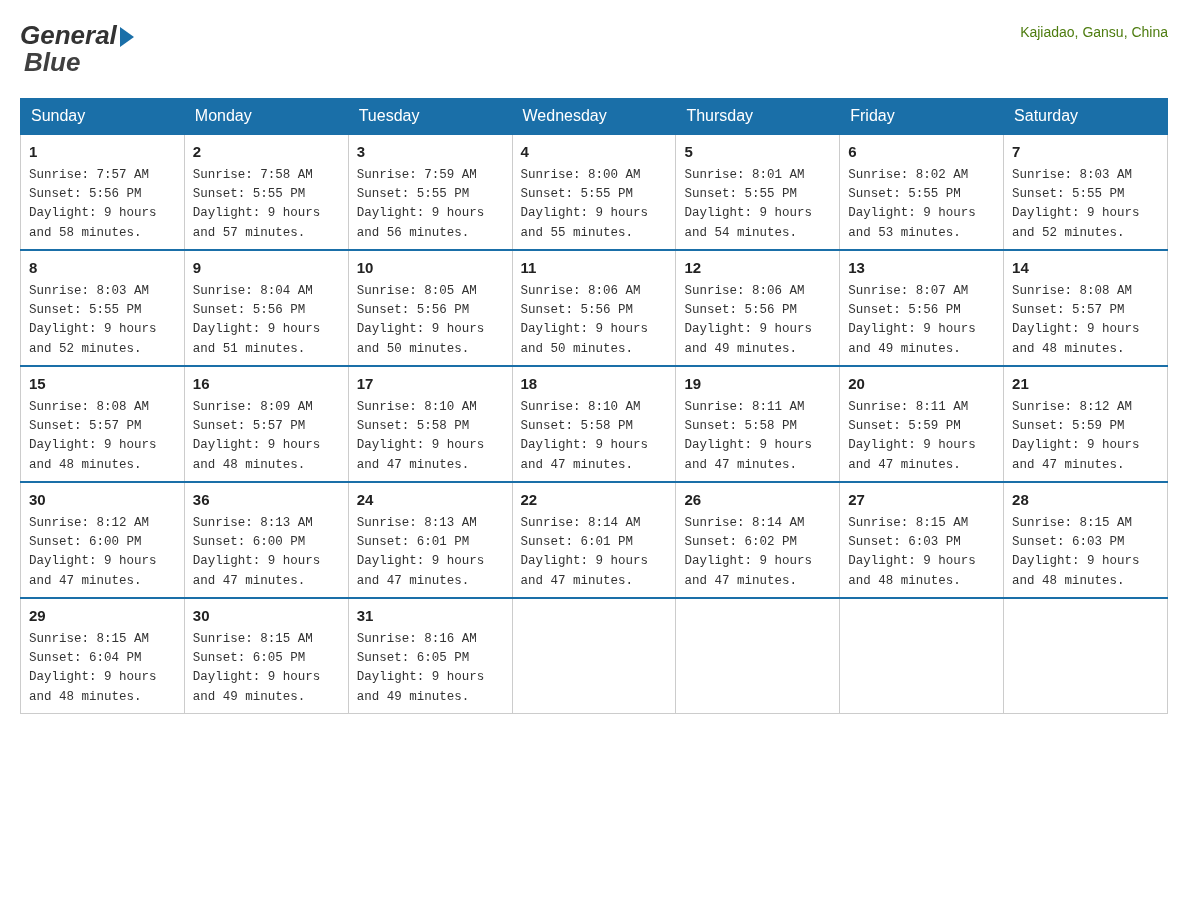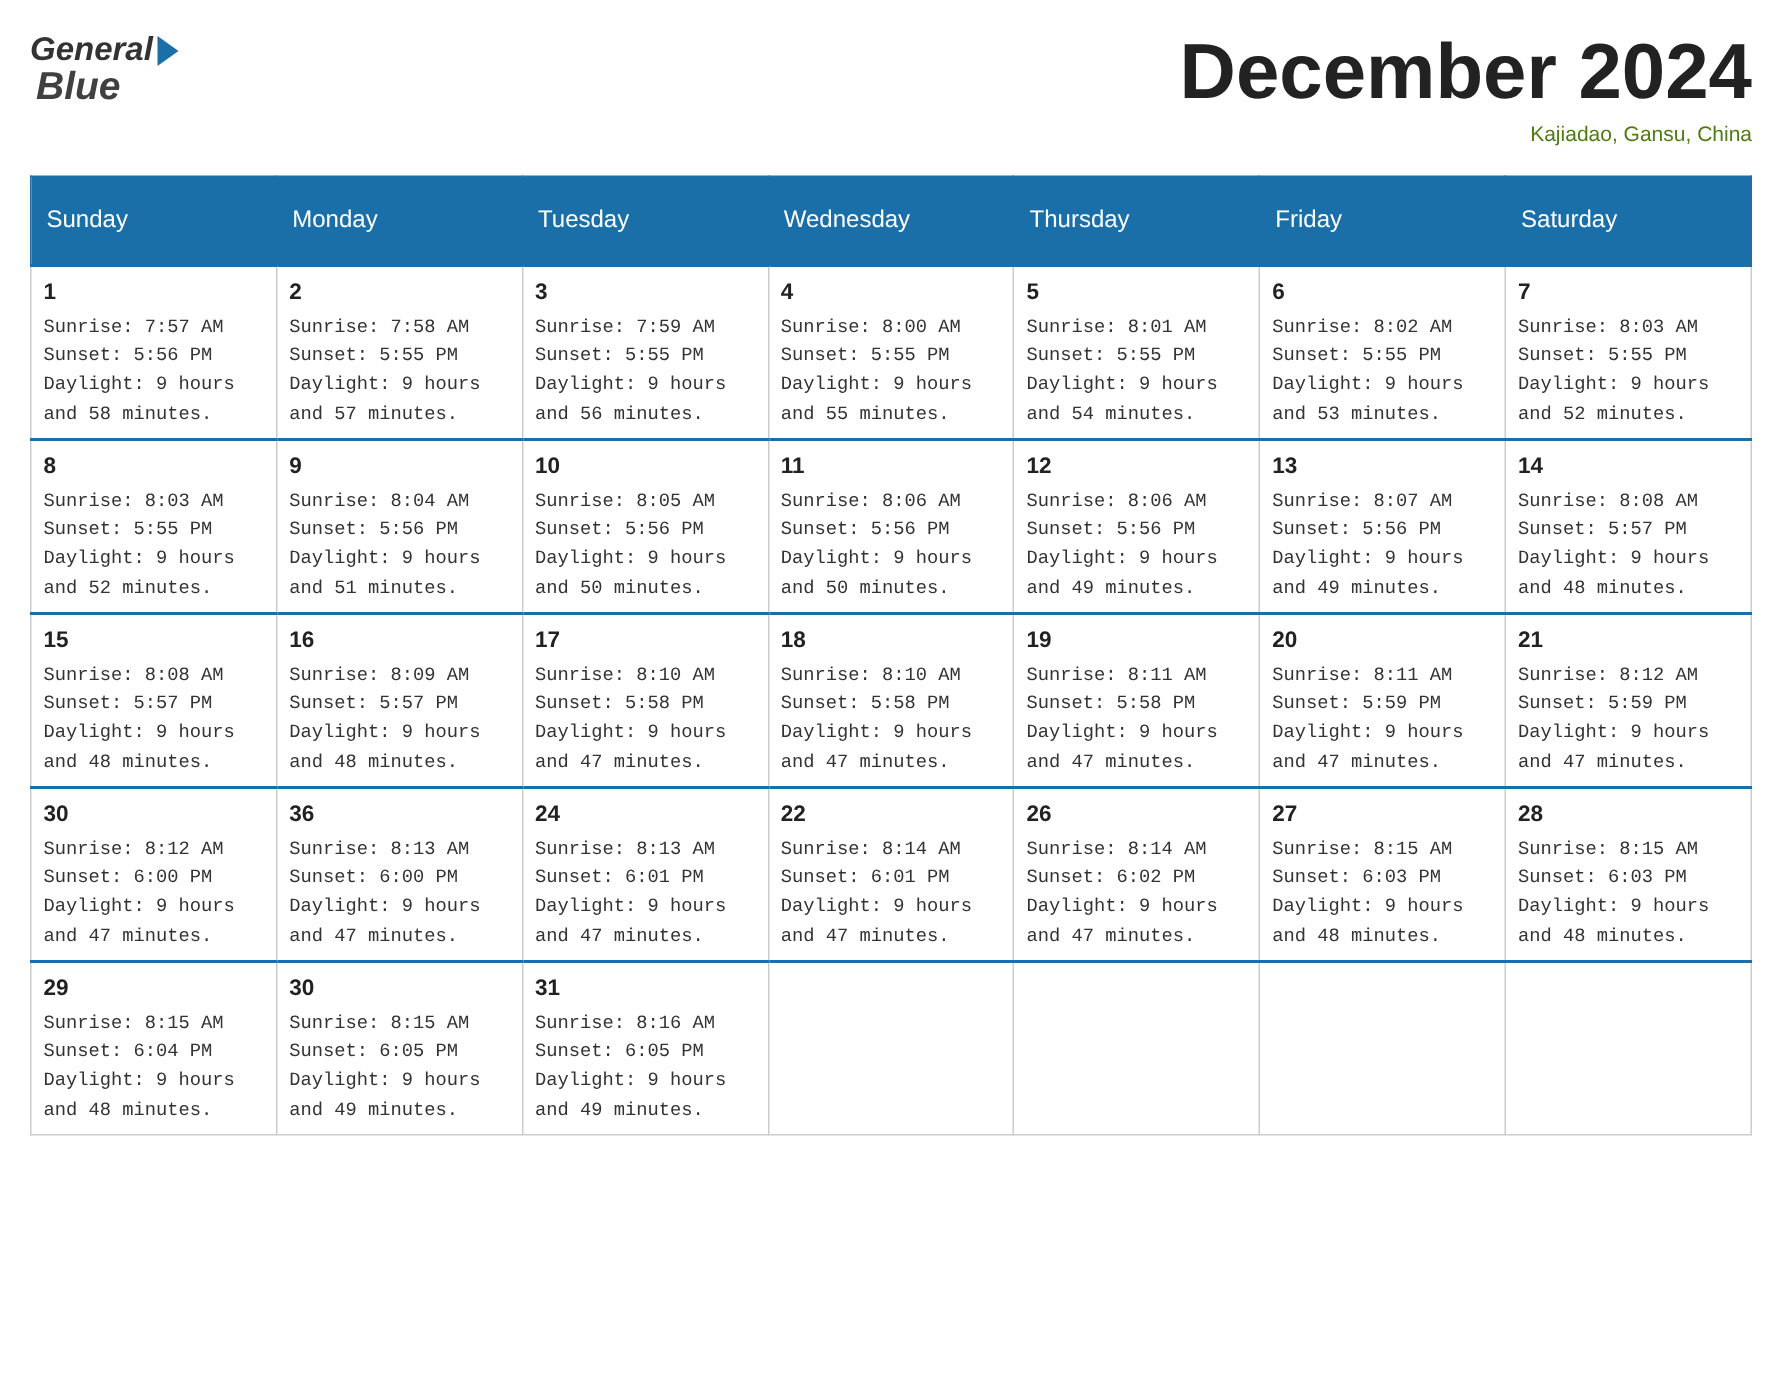--- a/index.html
+++ b/index.html
@@ -26,7 +26,7 @@
       align-items: center;
     }
     .logo-general {
-      font-size: 22px;
+      font-size: 26px;
       font-weight: bold;
       color: #333;
       font-style: italic;

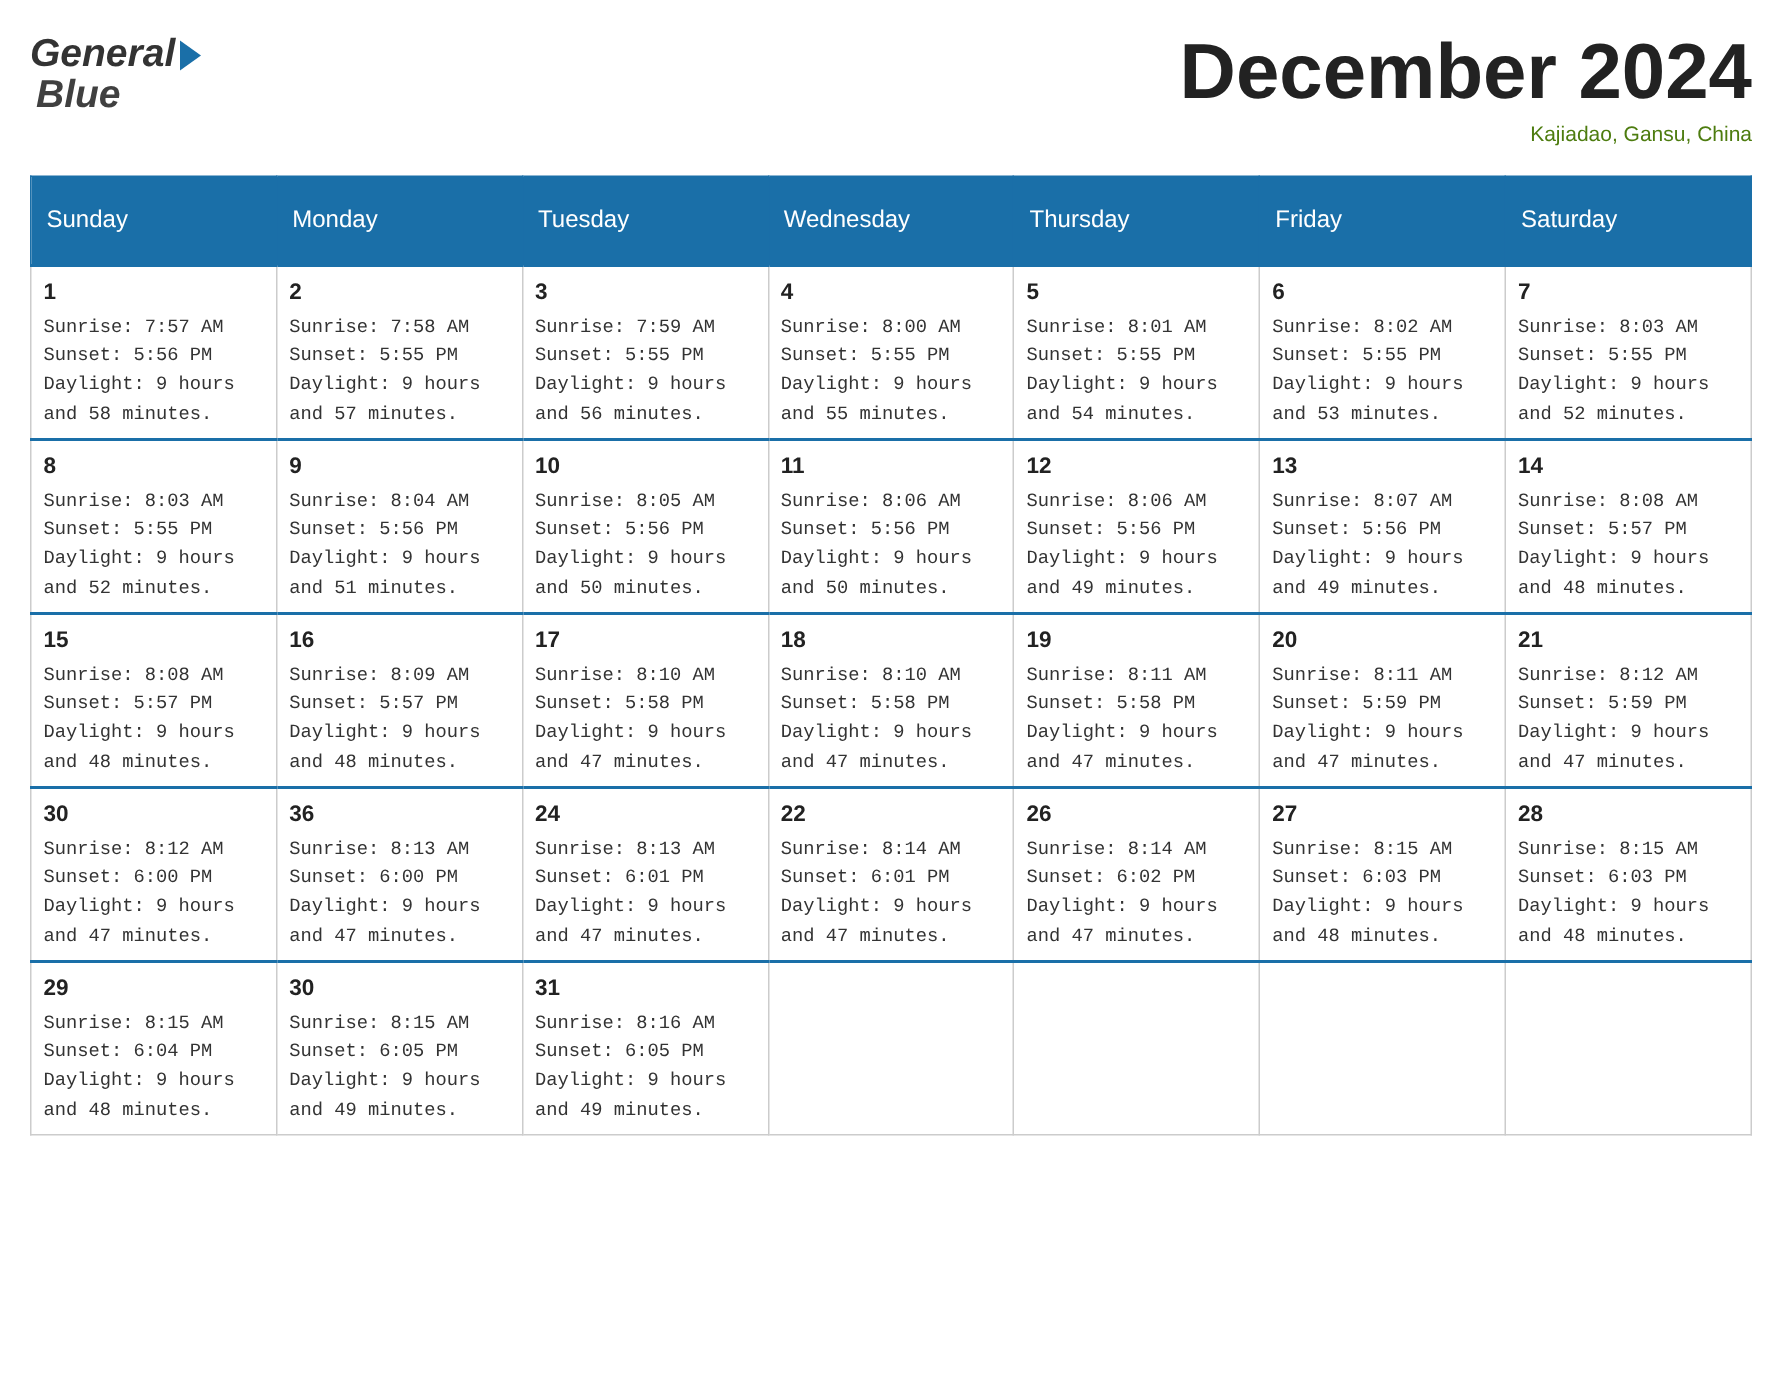--- a/index.html
+++ b/index.html
@@ -117,7 +117,6 @@
     <span class="logo-blue">Blue</span>
   </div>
   <div class="title-block">
-    <div class="month-title">December 2024</div>
     <div class="subtitle">Kajiadao, Gansu, China</div>
   </div>
 </div>

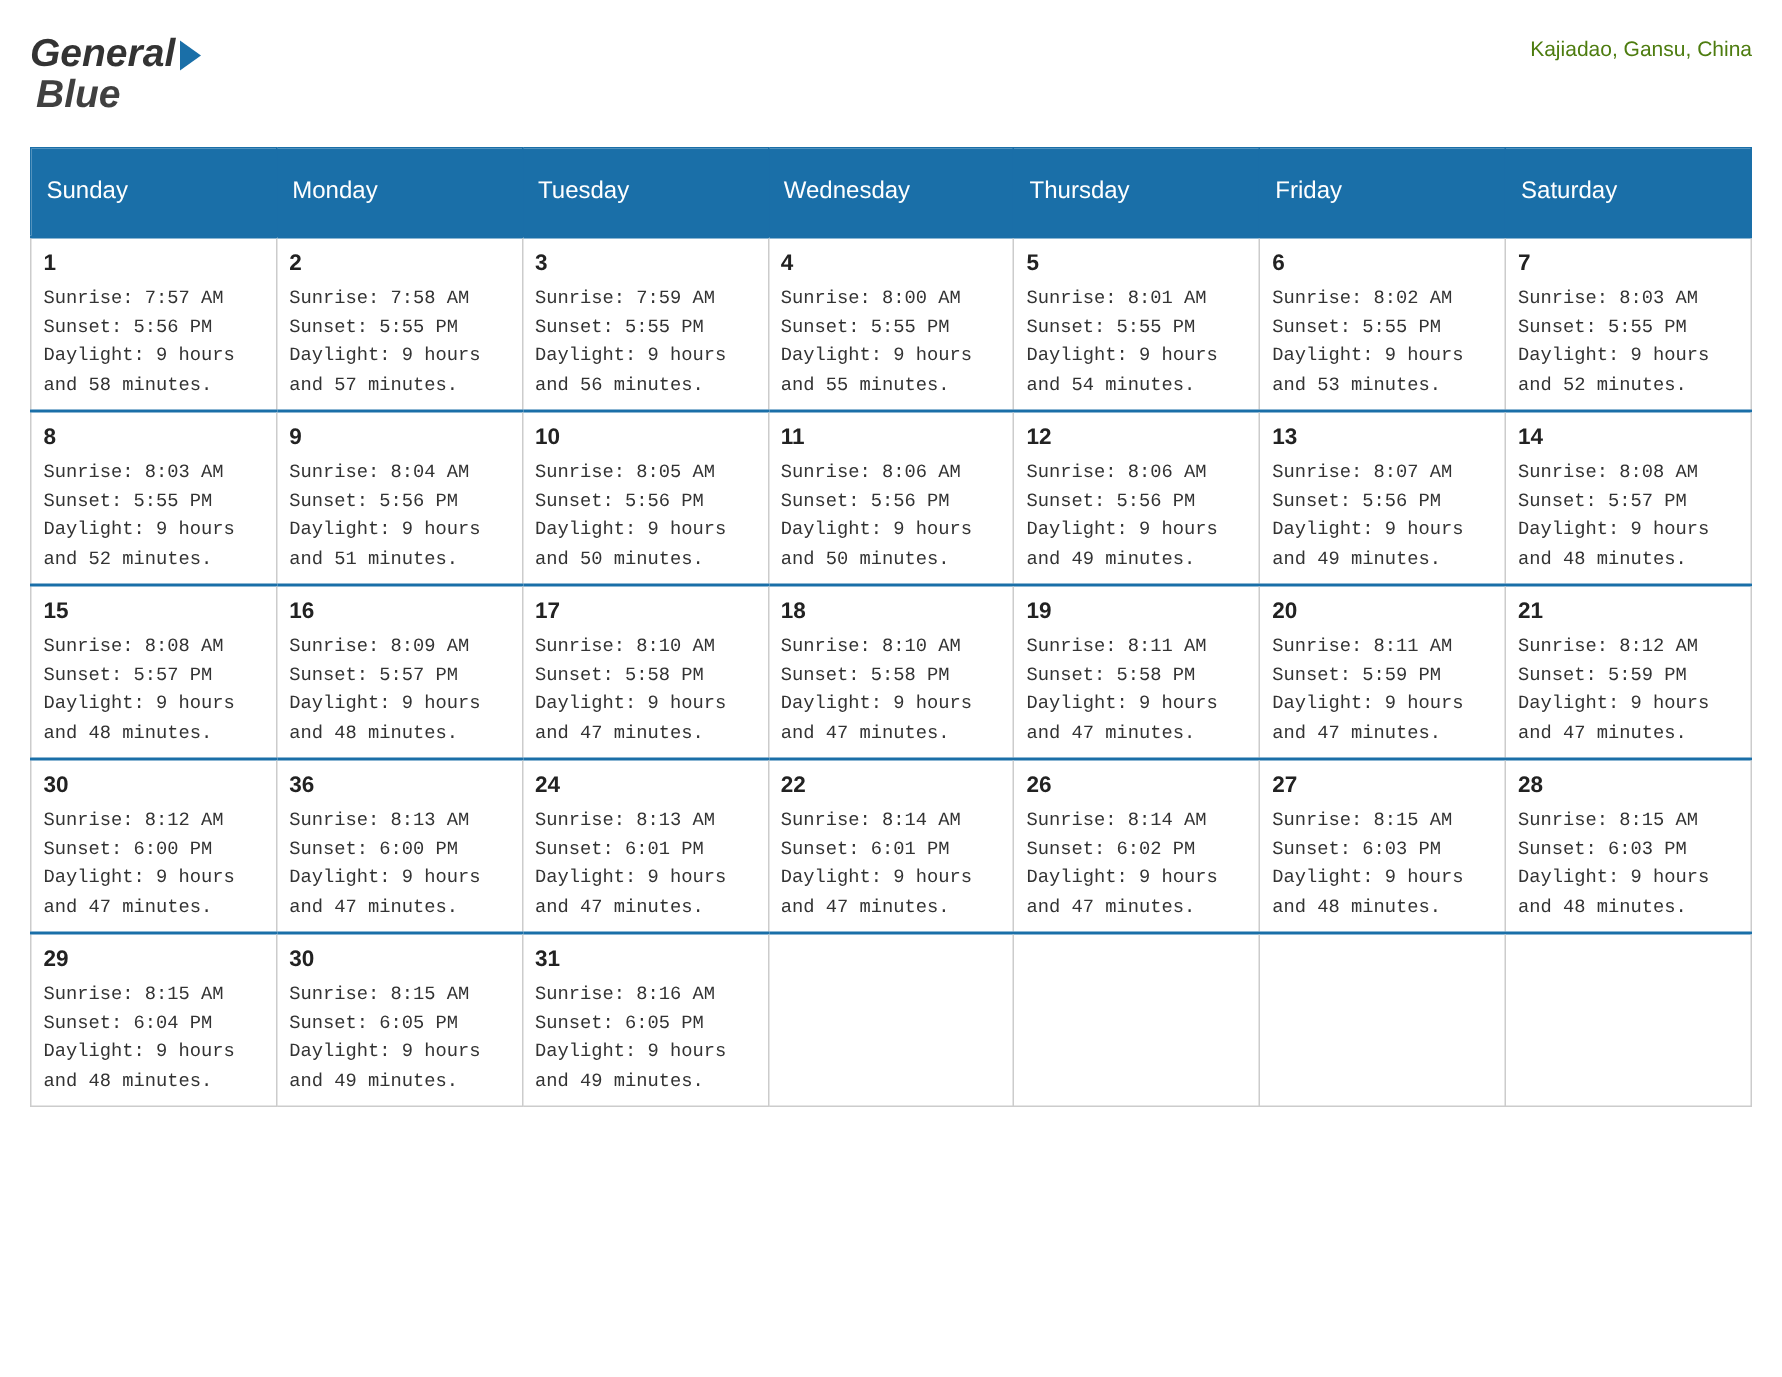--- a/index.html
+++ b/index.html
@@ -70,7 +70,7 @@
     .calendar th {
       background-color: #1a6fa8;
       color: #fff;
-      padding: 20px 10px;
+      padding: 8px 10px;
       text-align: left;
       font-size: 16px;
       font-weight: normal;

